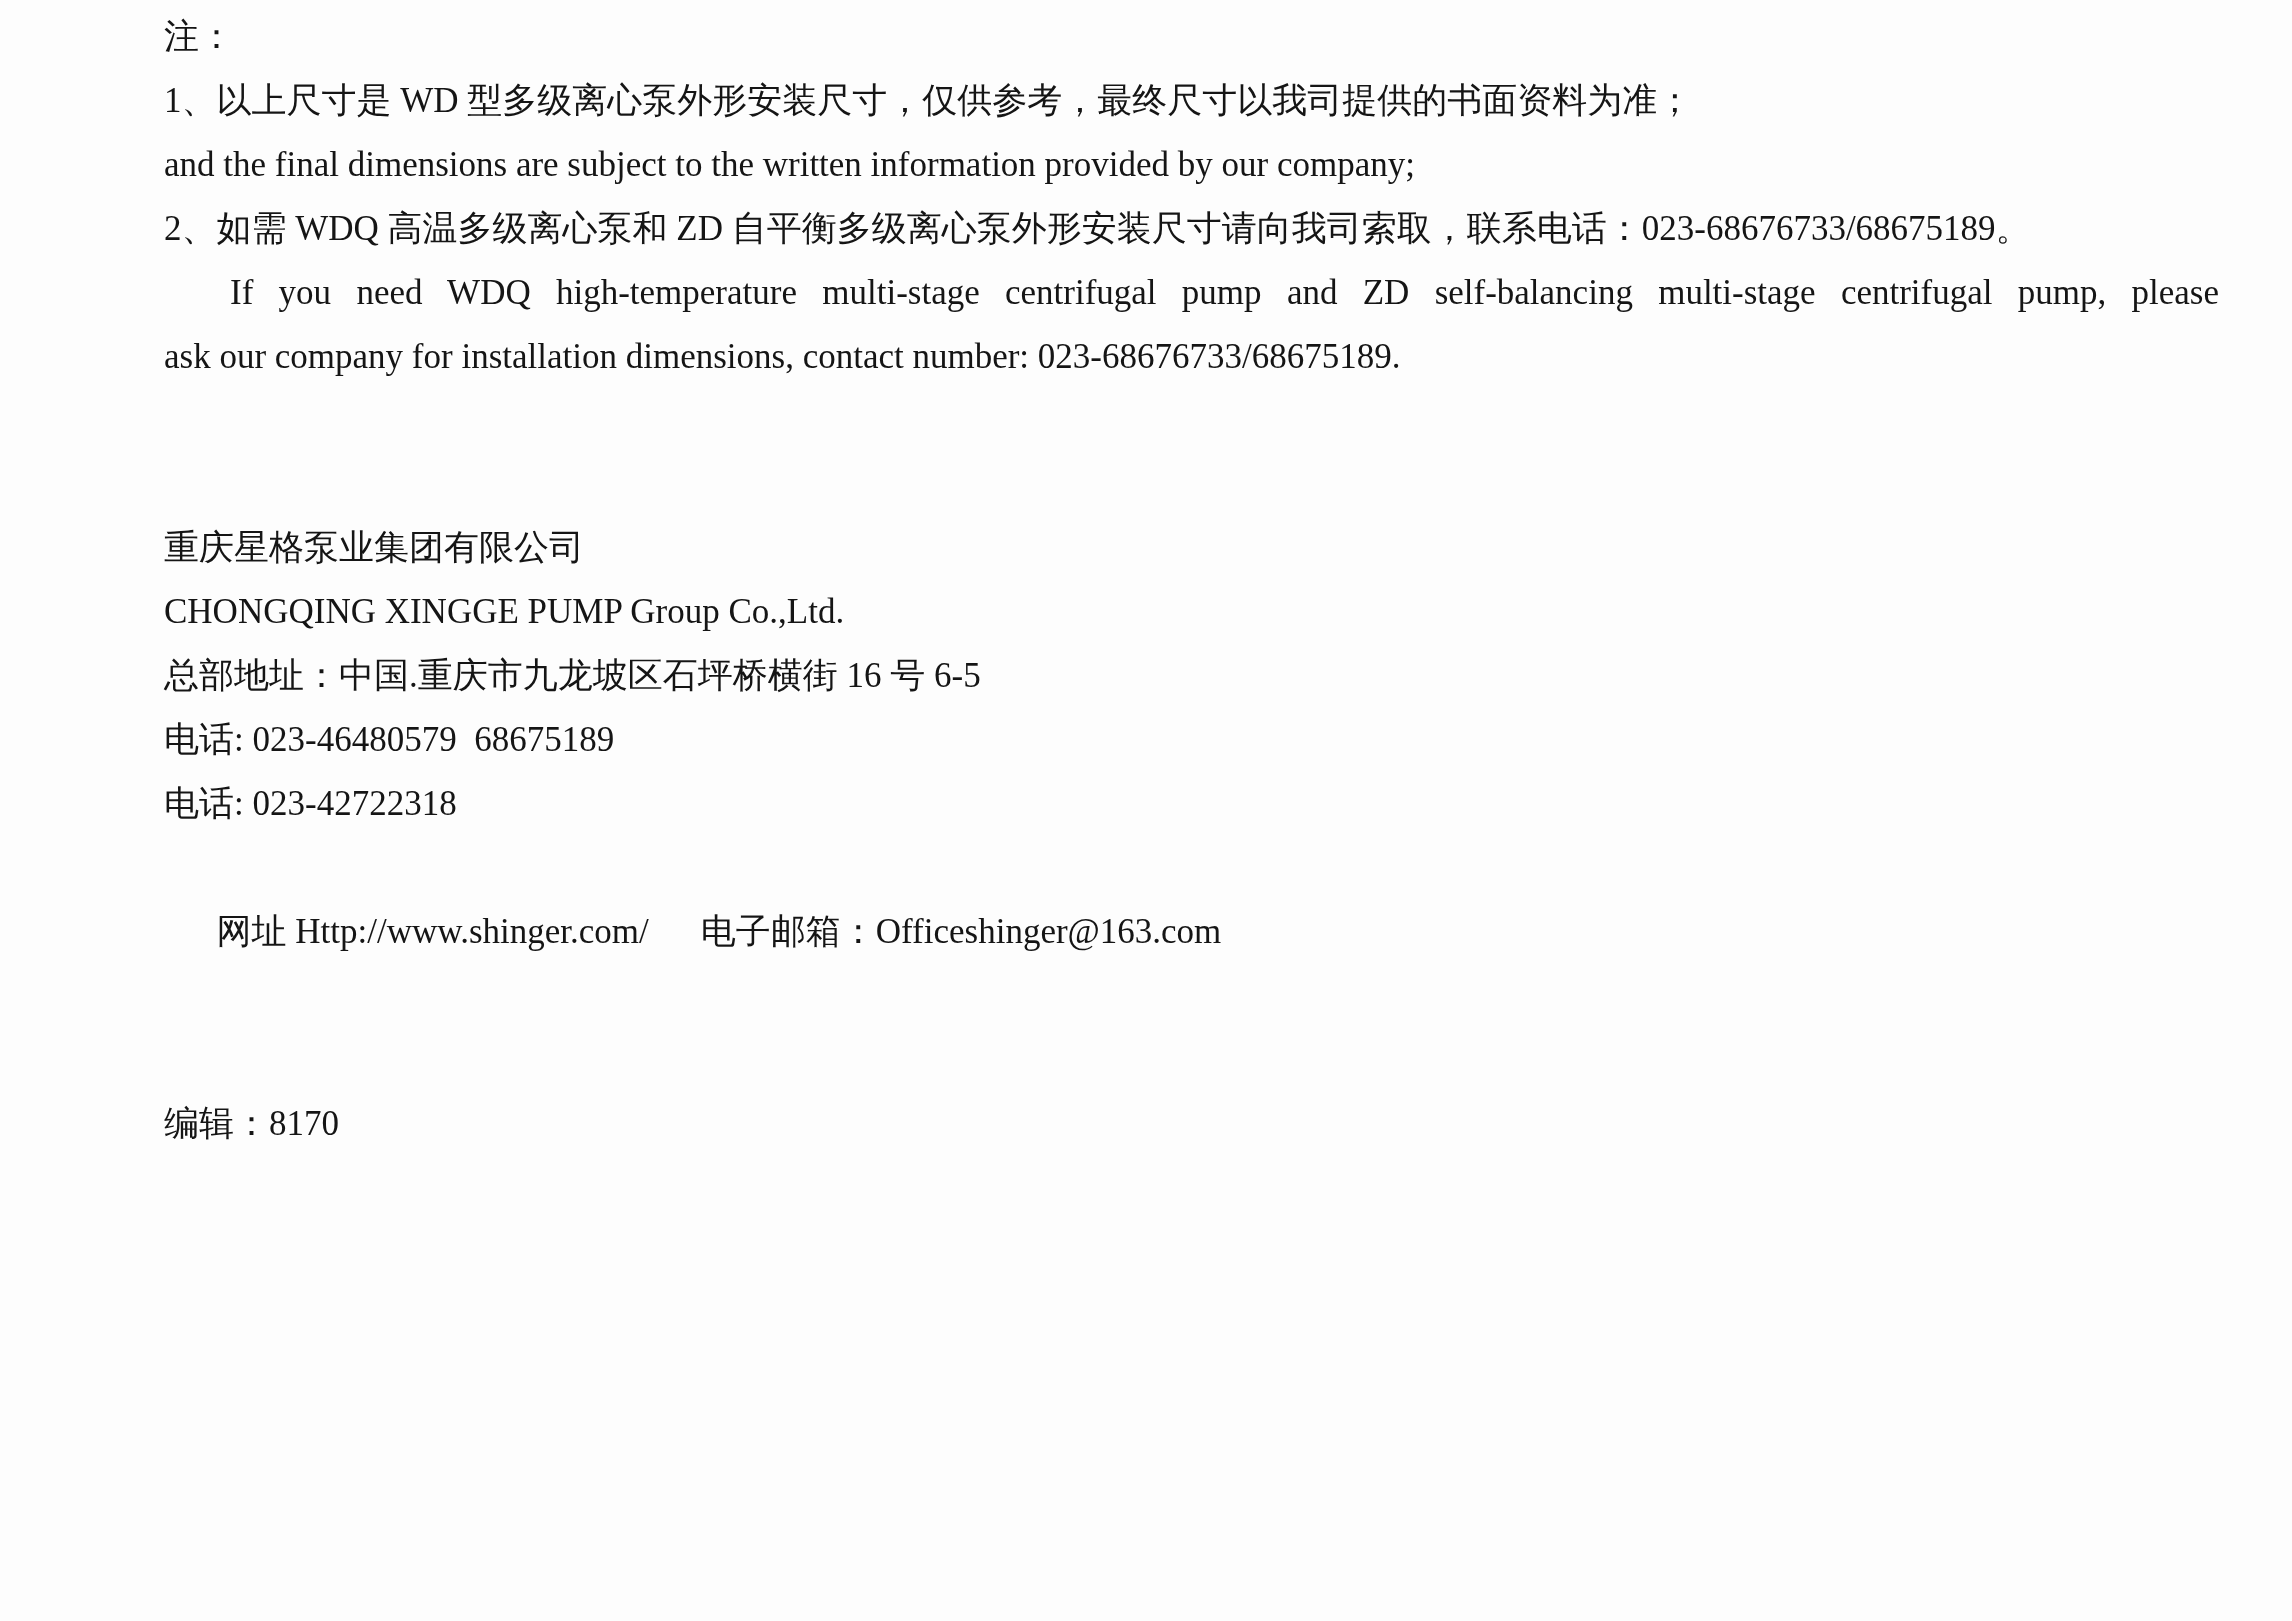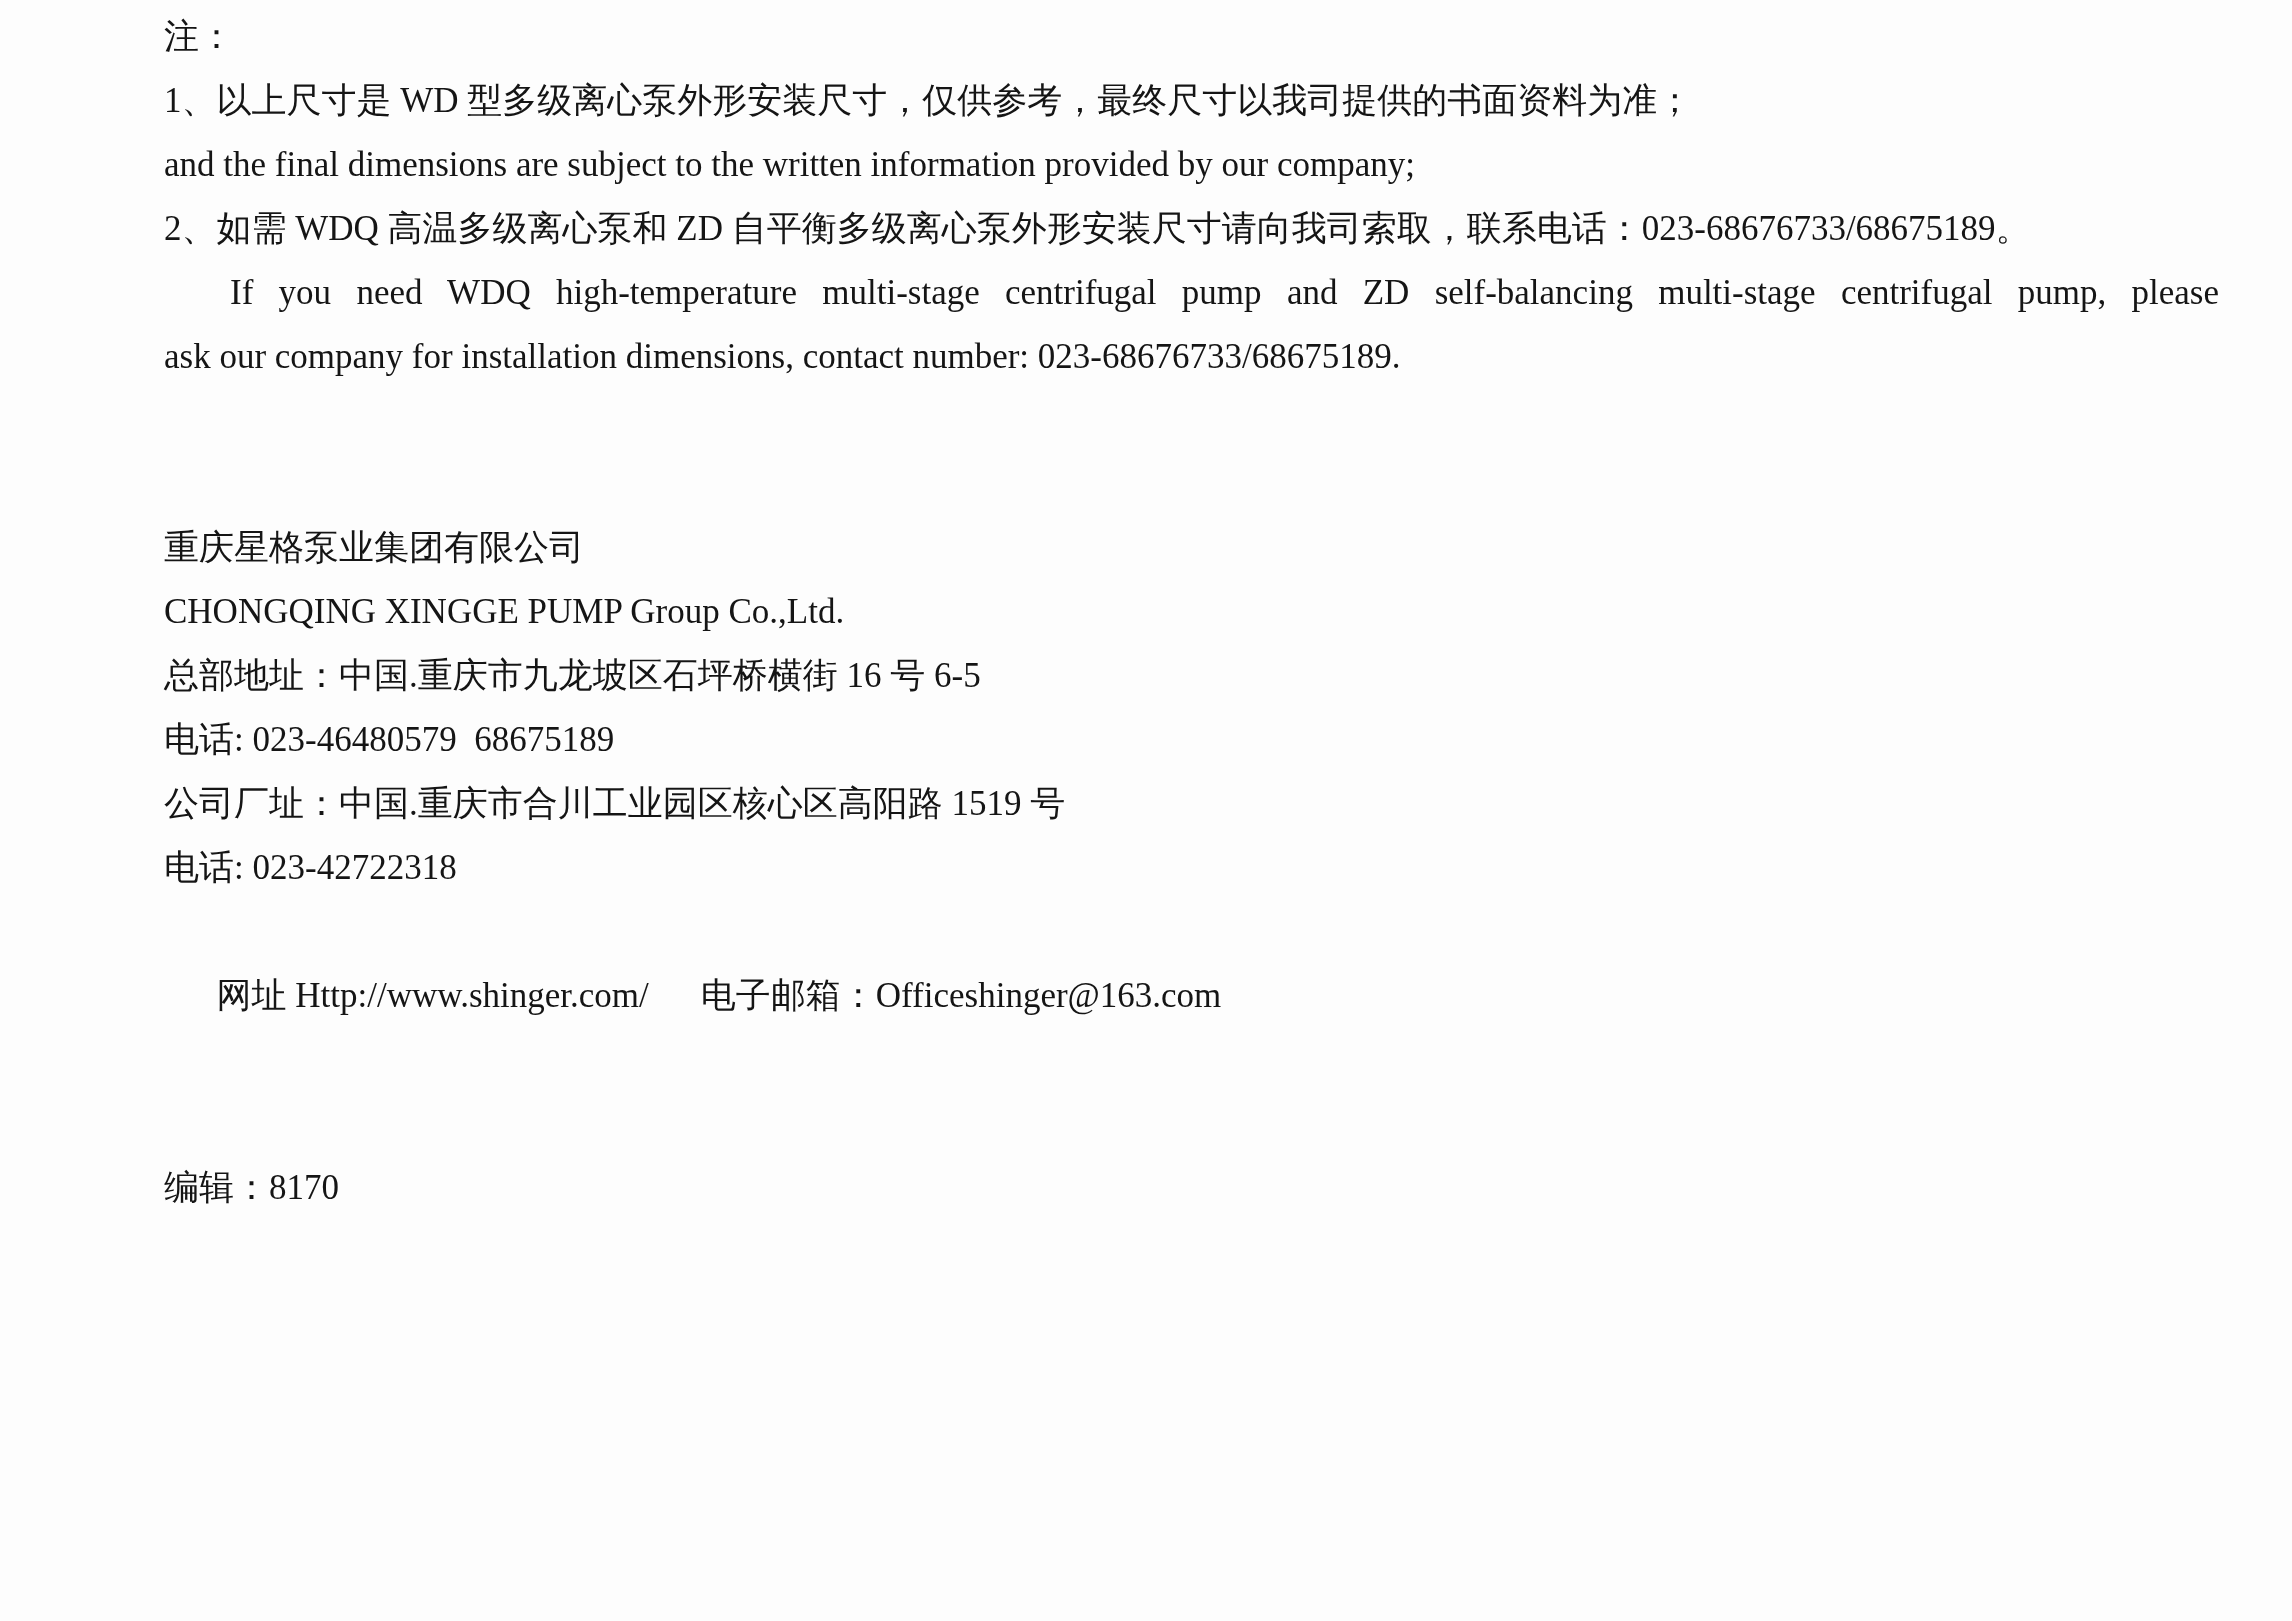--- a/index.html
+++ b/index.html
@@ -82,7 +82,6 @@
     <p>电话: 023-46480579  68675189</p>
 
 
-    <p>公司厂址：中国.重庆市合川工业园区核心区高阳路 1519 号</p>
 
     <p>电话: 023-42722318</p>
 

